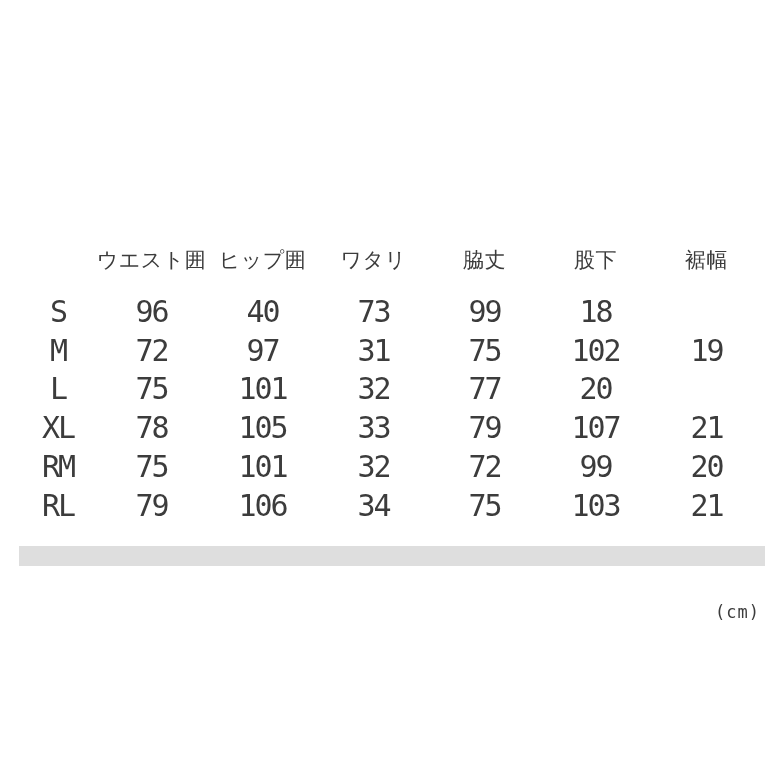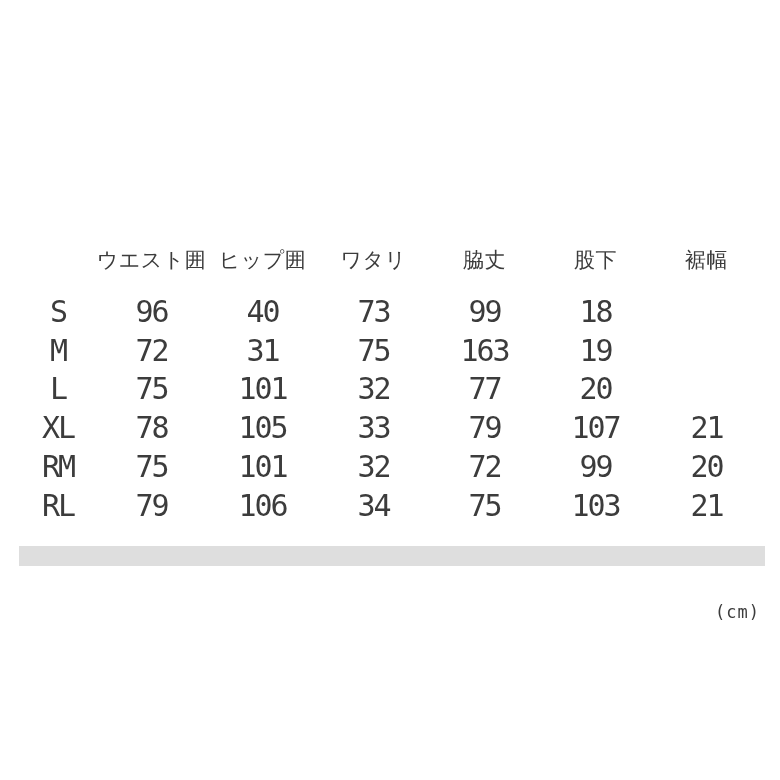--- a/index.html
+++ b/index.html
@@ -83,6 +83,7 @@
   <div class="row data-row">
     <div class="cell">M</div>
     <div class="cell">72</div>
+    <div class="cell">97</div>
     <div class="cell">31</div>
     <div class="cell">75</div>
     <div class="cell">163</div>

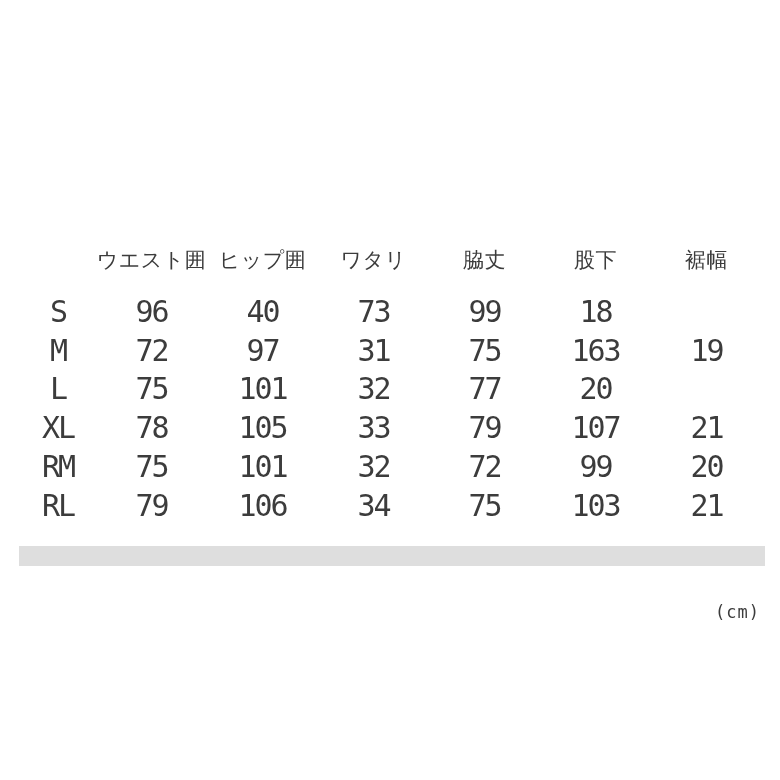--- a/index.html
+++ b/index.html
@@ -86,7 +86,7 @@
     <div class="cell">97</div>
     <div class="cell">31</div>
     <div class="cell">75</div>
-    <div class="cell">163</div>
+    <div class="cell">102</div>
     <div class="cell">19</div>
   </div>
 

